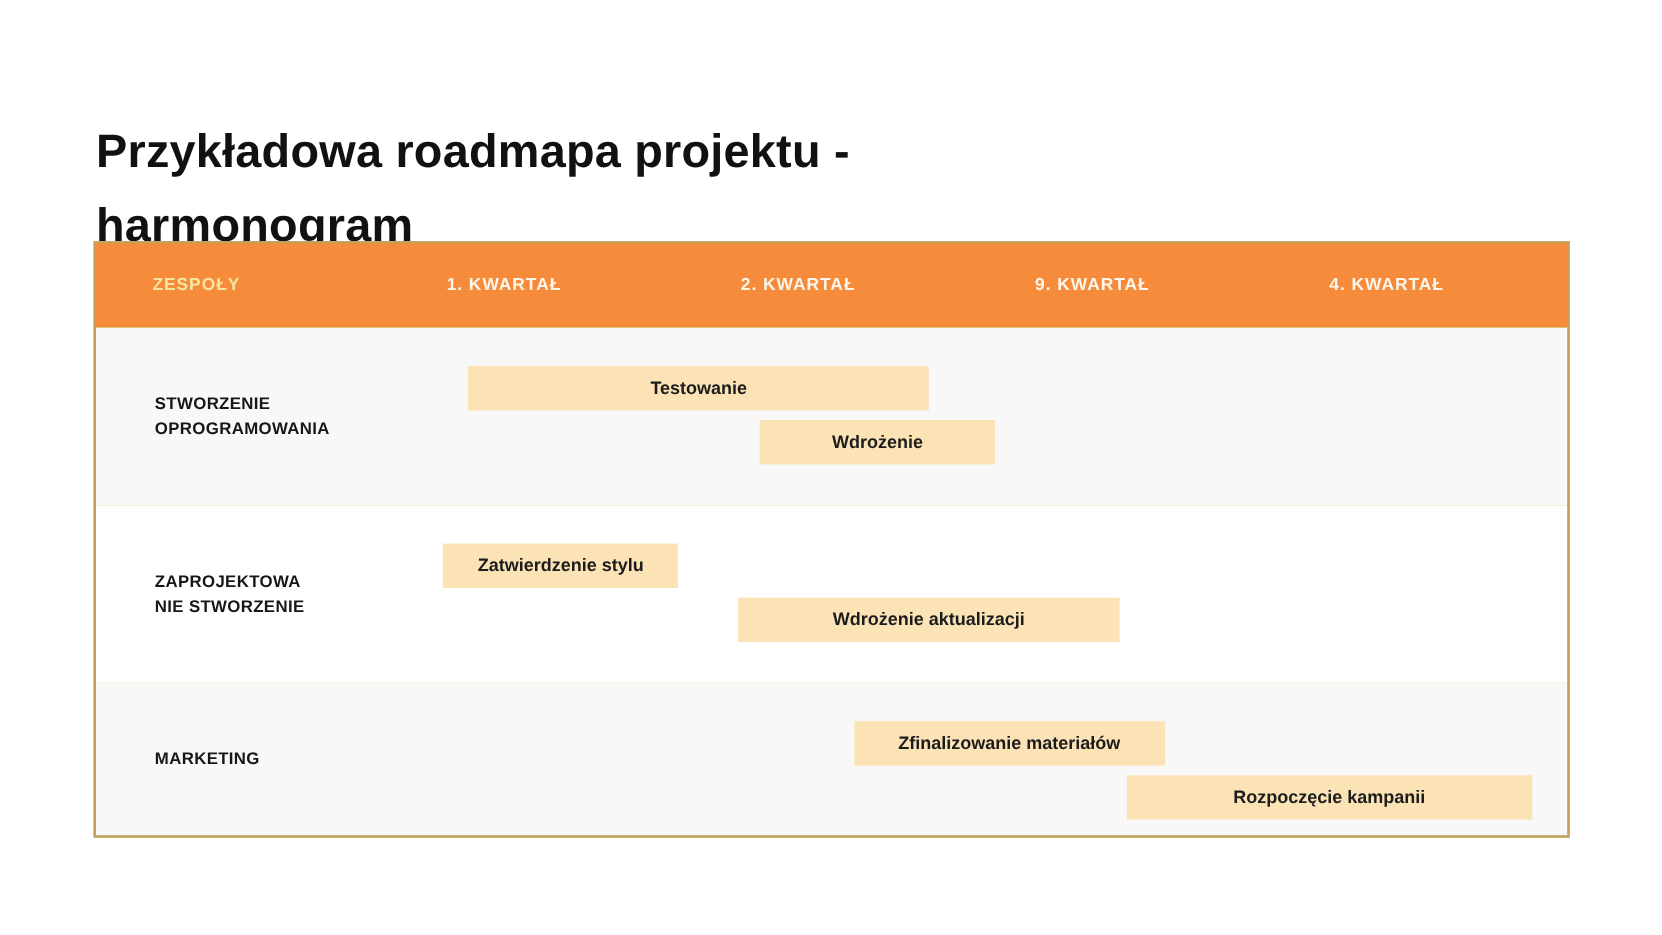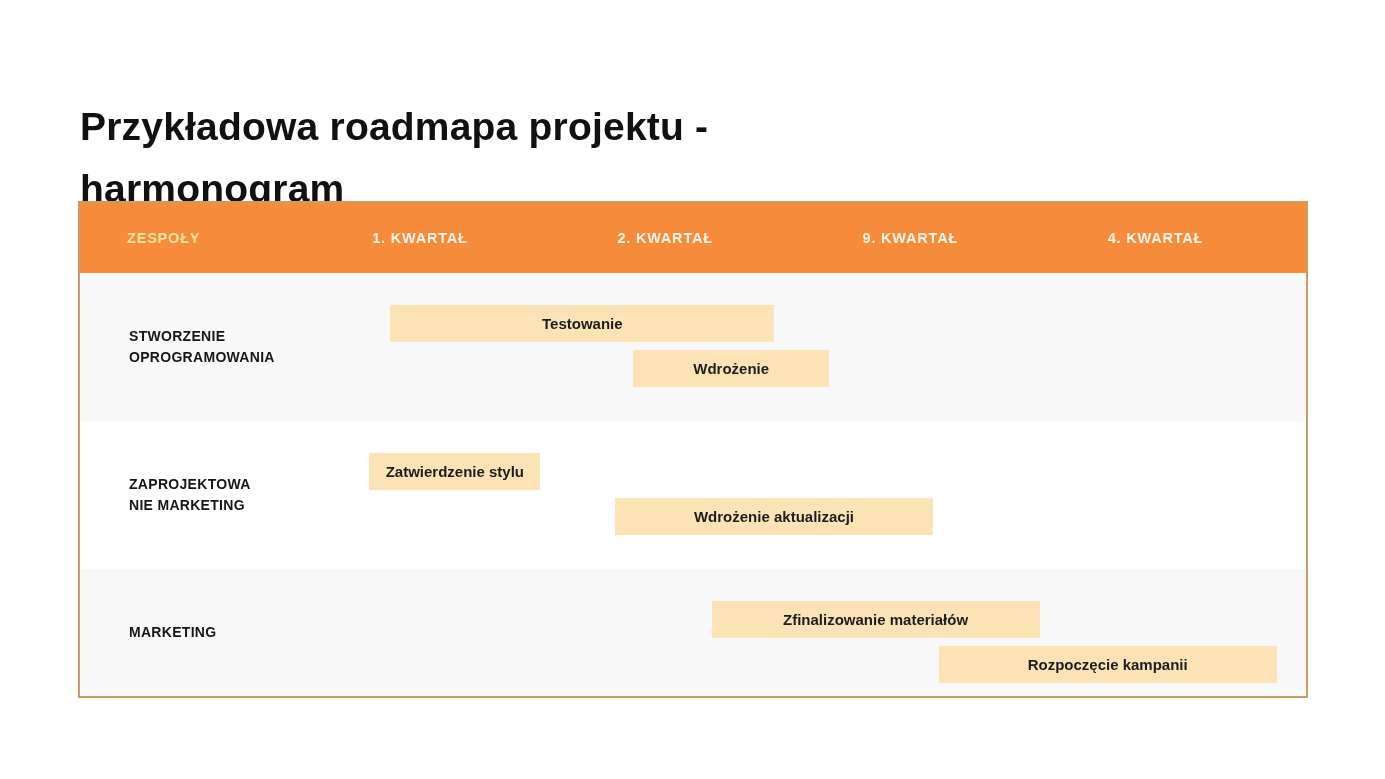--- a/index.html
+++ b/index.html
@@ -142,7 +142,7 @@
         <span class="row-label-line">NIE MARKETING</span>
       </div>
       <div class="bars">
-          <div class="bar" style="left: 44.145px; width: 171px; top: 32px;">
+          <div class="bar" style="left: 44.145px; width: 196px; top: 32px;">
             <span>Zatwierdzenie stylu</span>
           </div>
           <div class="bar" style="left: 289.395px; width: 318.825px; top: 77px;">

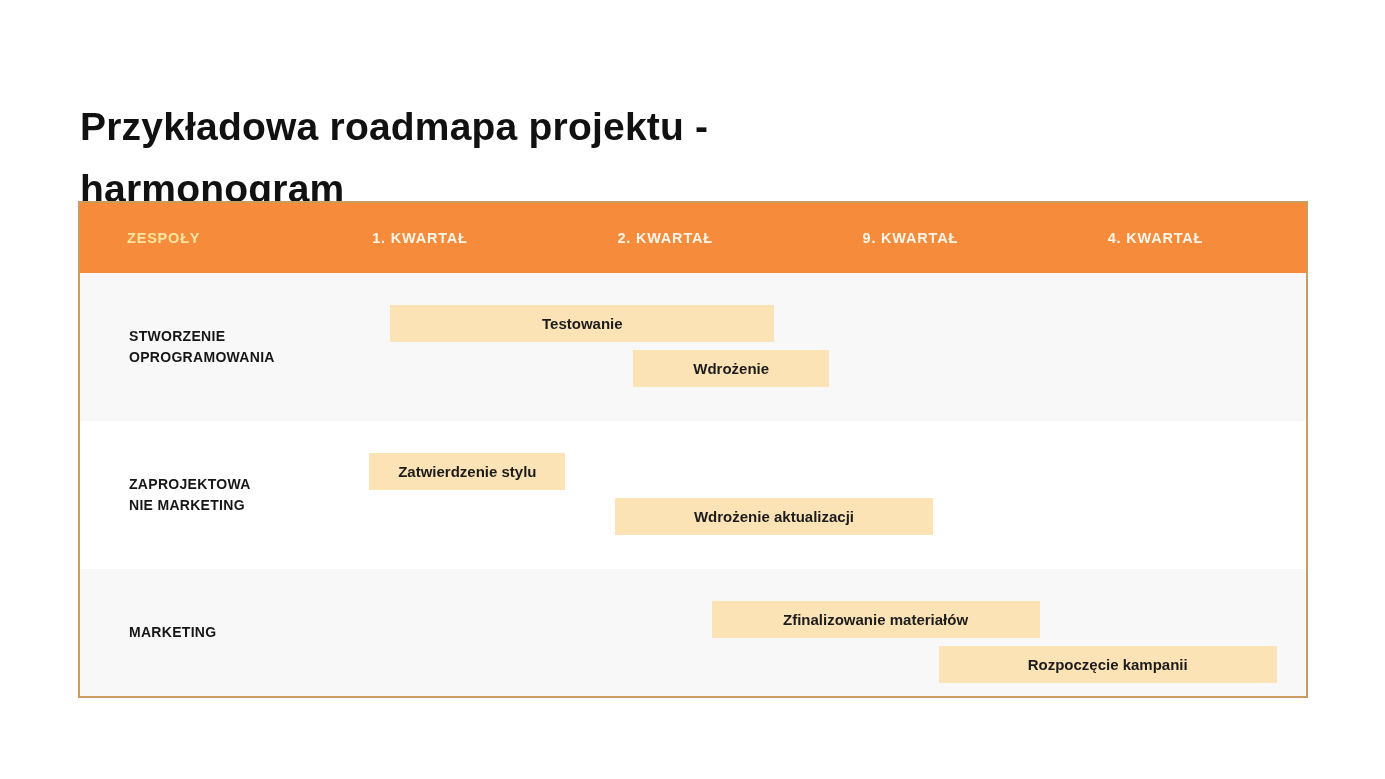--- a/index.html
+++ b/index.html
@@ -139,7 +139,7 @@
     <div class="row plain">
       <div class="label-cell">
         <span class="row-label-line">ZAPROJEKTOWA</span>
-        <span class="row-label-line">NIE MARKETING</span>
+        <span class="row-label-line">NIE STWORZENIE</span>
       </div>
       <div class="bars">
           <div class="bar" style="left: 44.145px; width: 196px; top: 32px;">

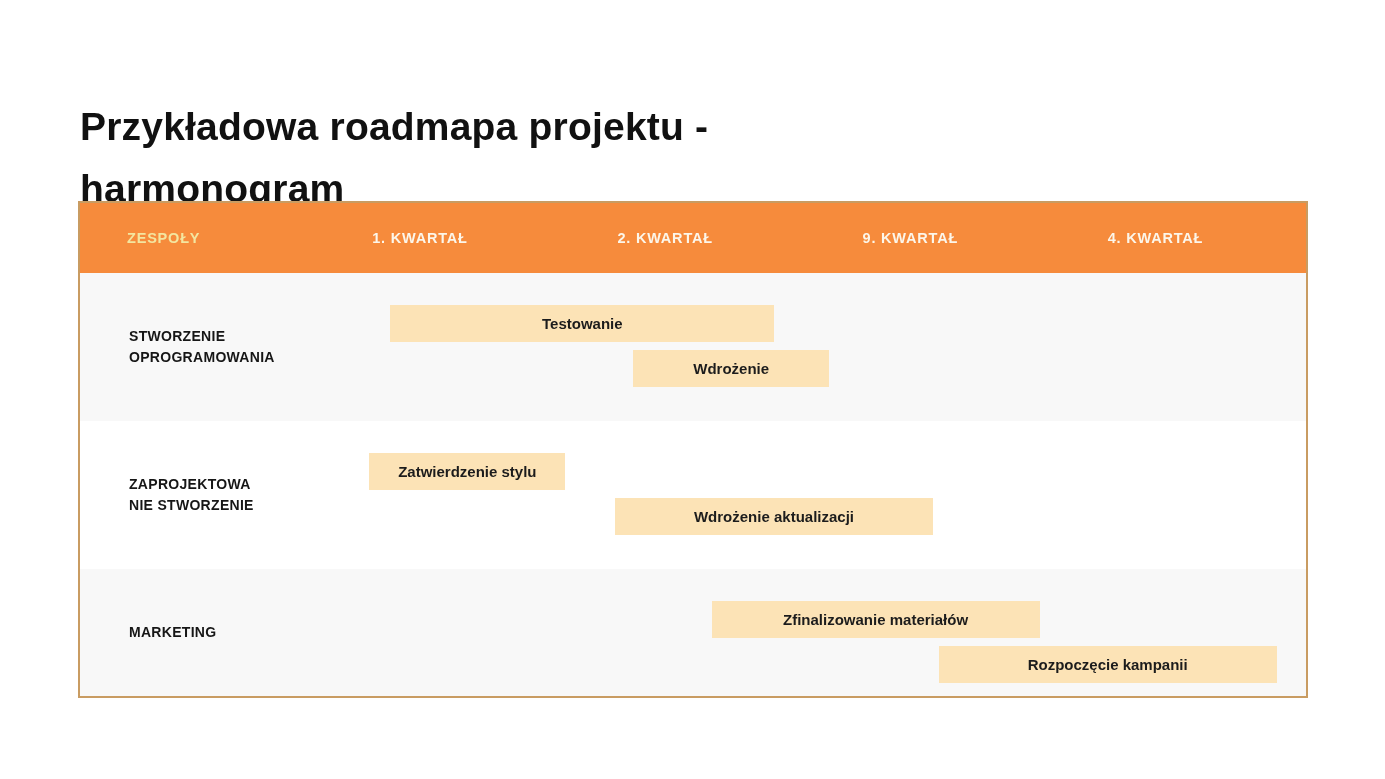--- a/index.html
+++ b/index.html
@@ -157,7 +157,7 @@
         <span class="row-label-line"></span>
       </div>
       <div class="bars">
-          <div class="bar" style="left: 367.875px; width: 328px; top: 32px;">
+          <div class="bar" style="left: 367.875px; width: 259px; top: 32px;">
             <span>Zfinalizowanie materiałów</span>
           </div>
           <div class="bar" style="left: 595px; width: 338px; top: 77px;">

